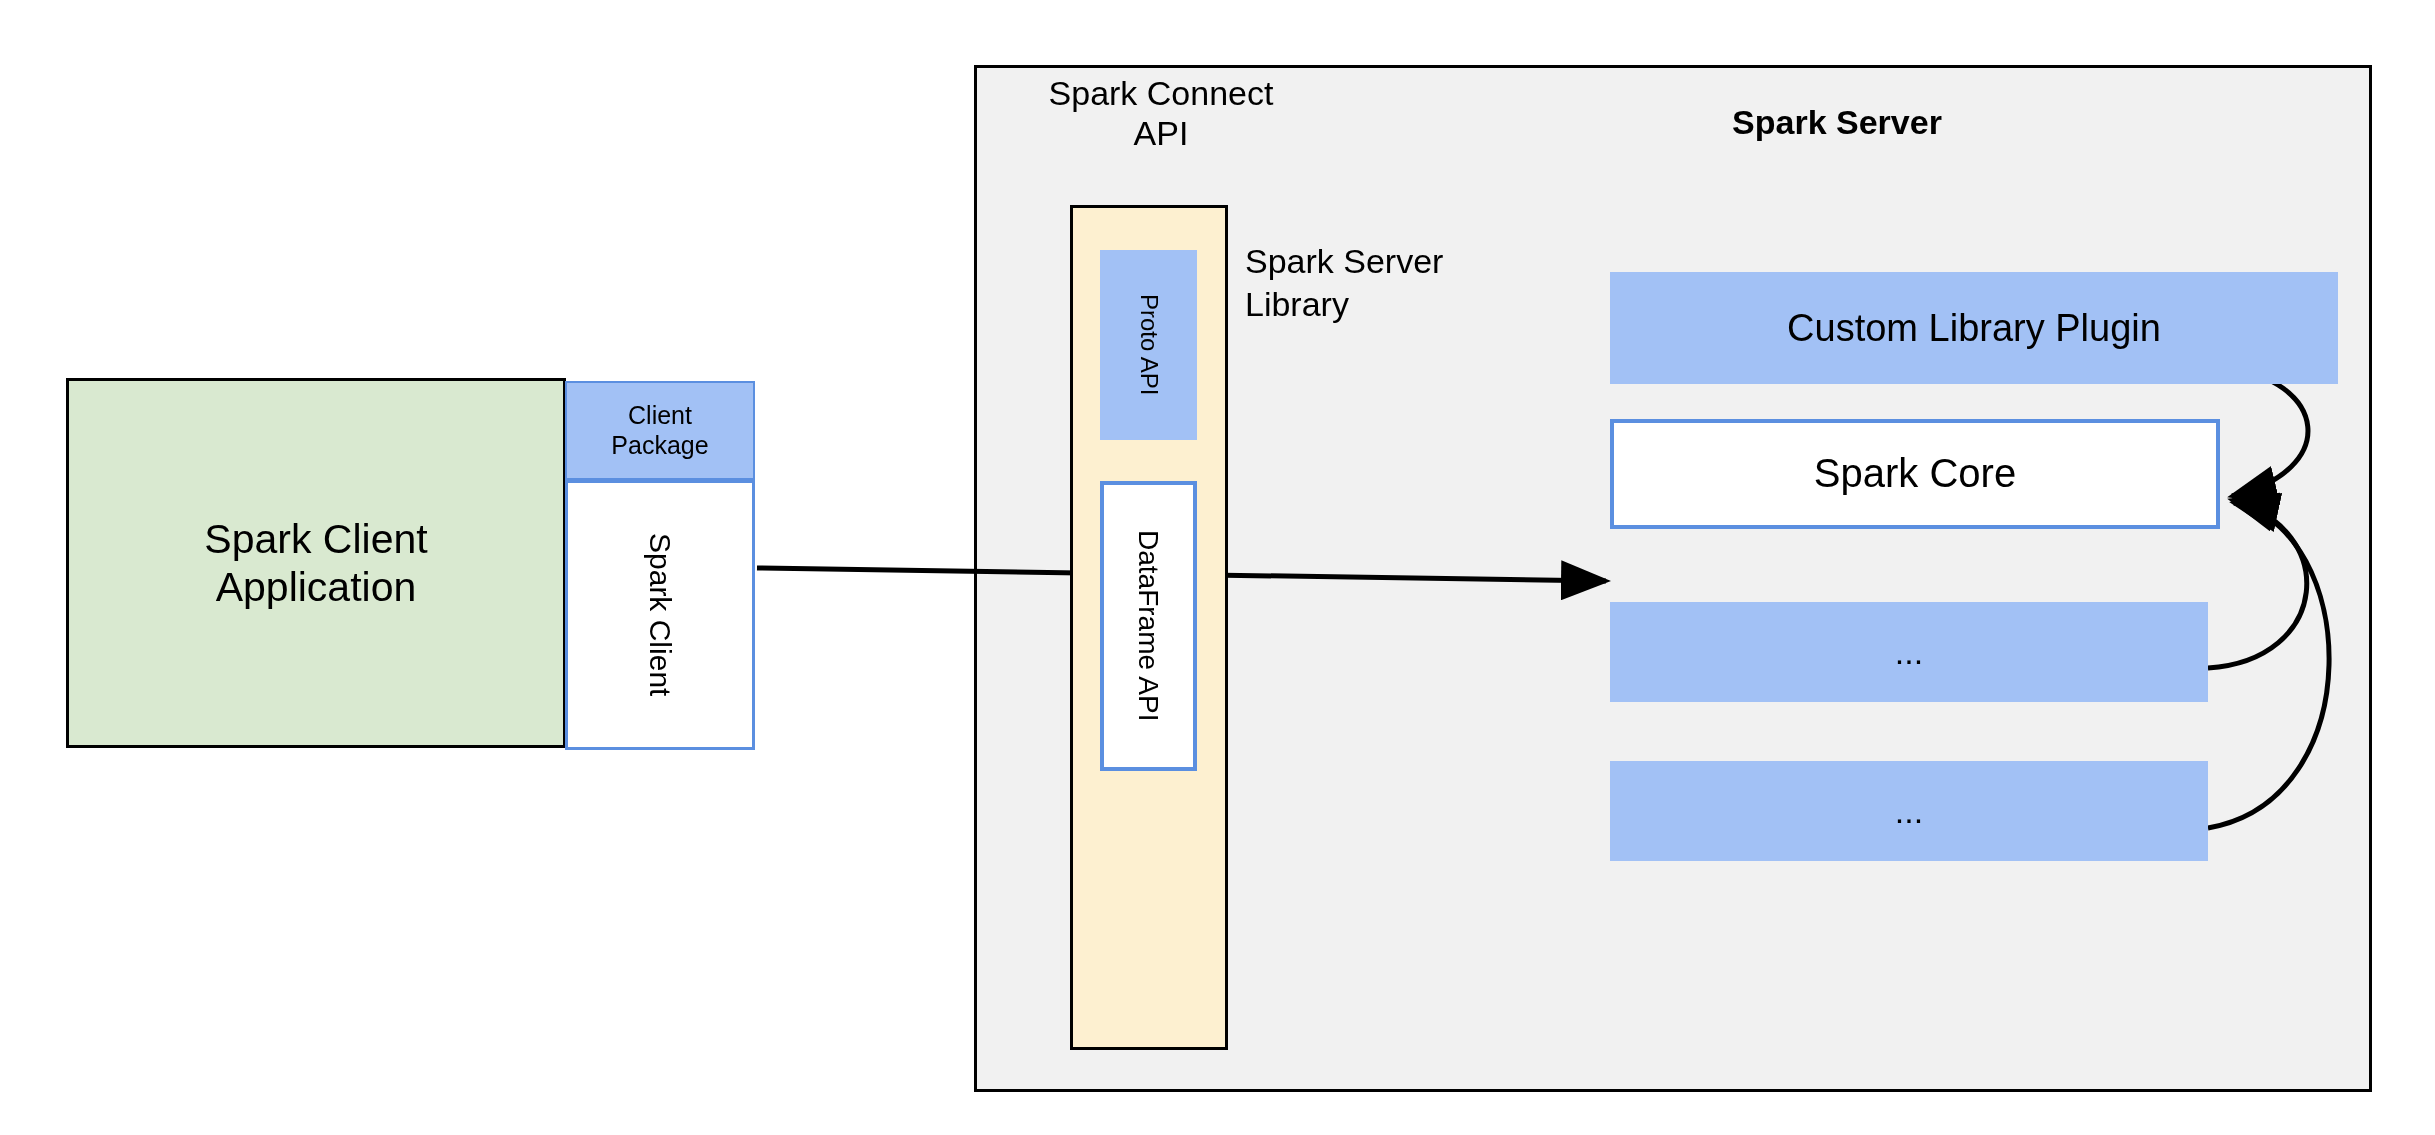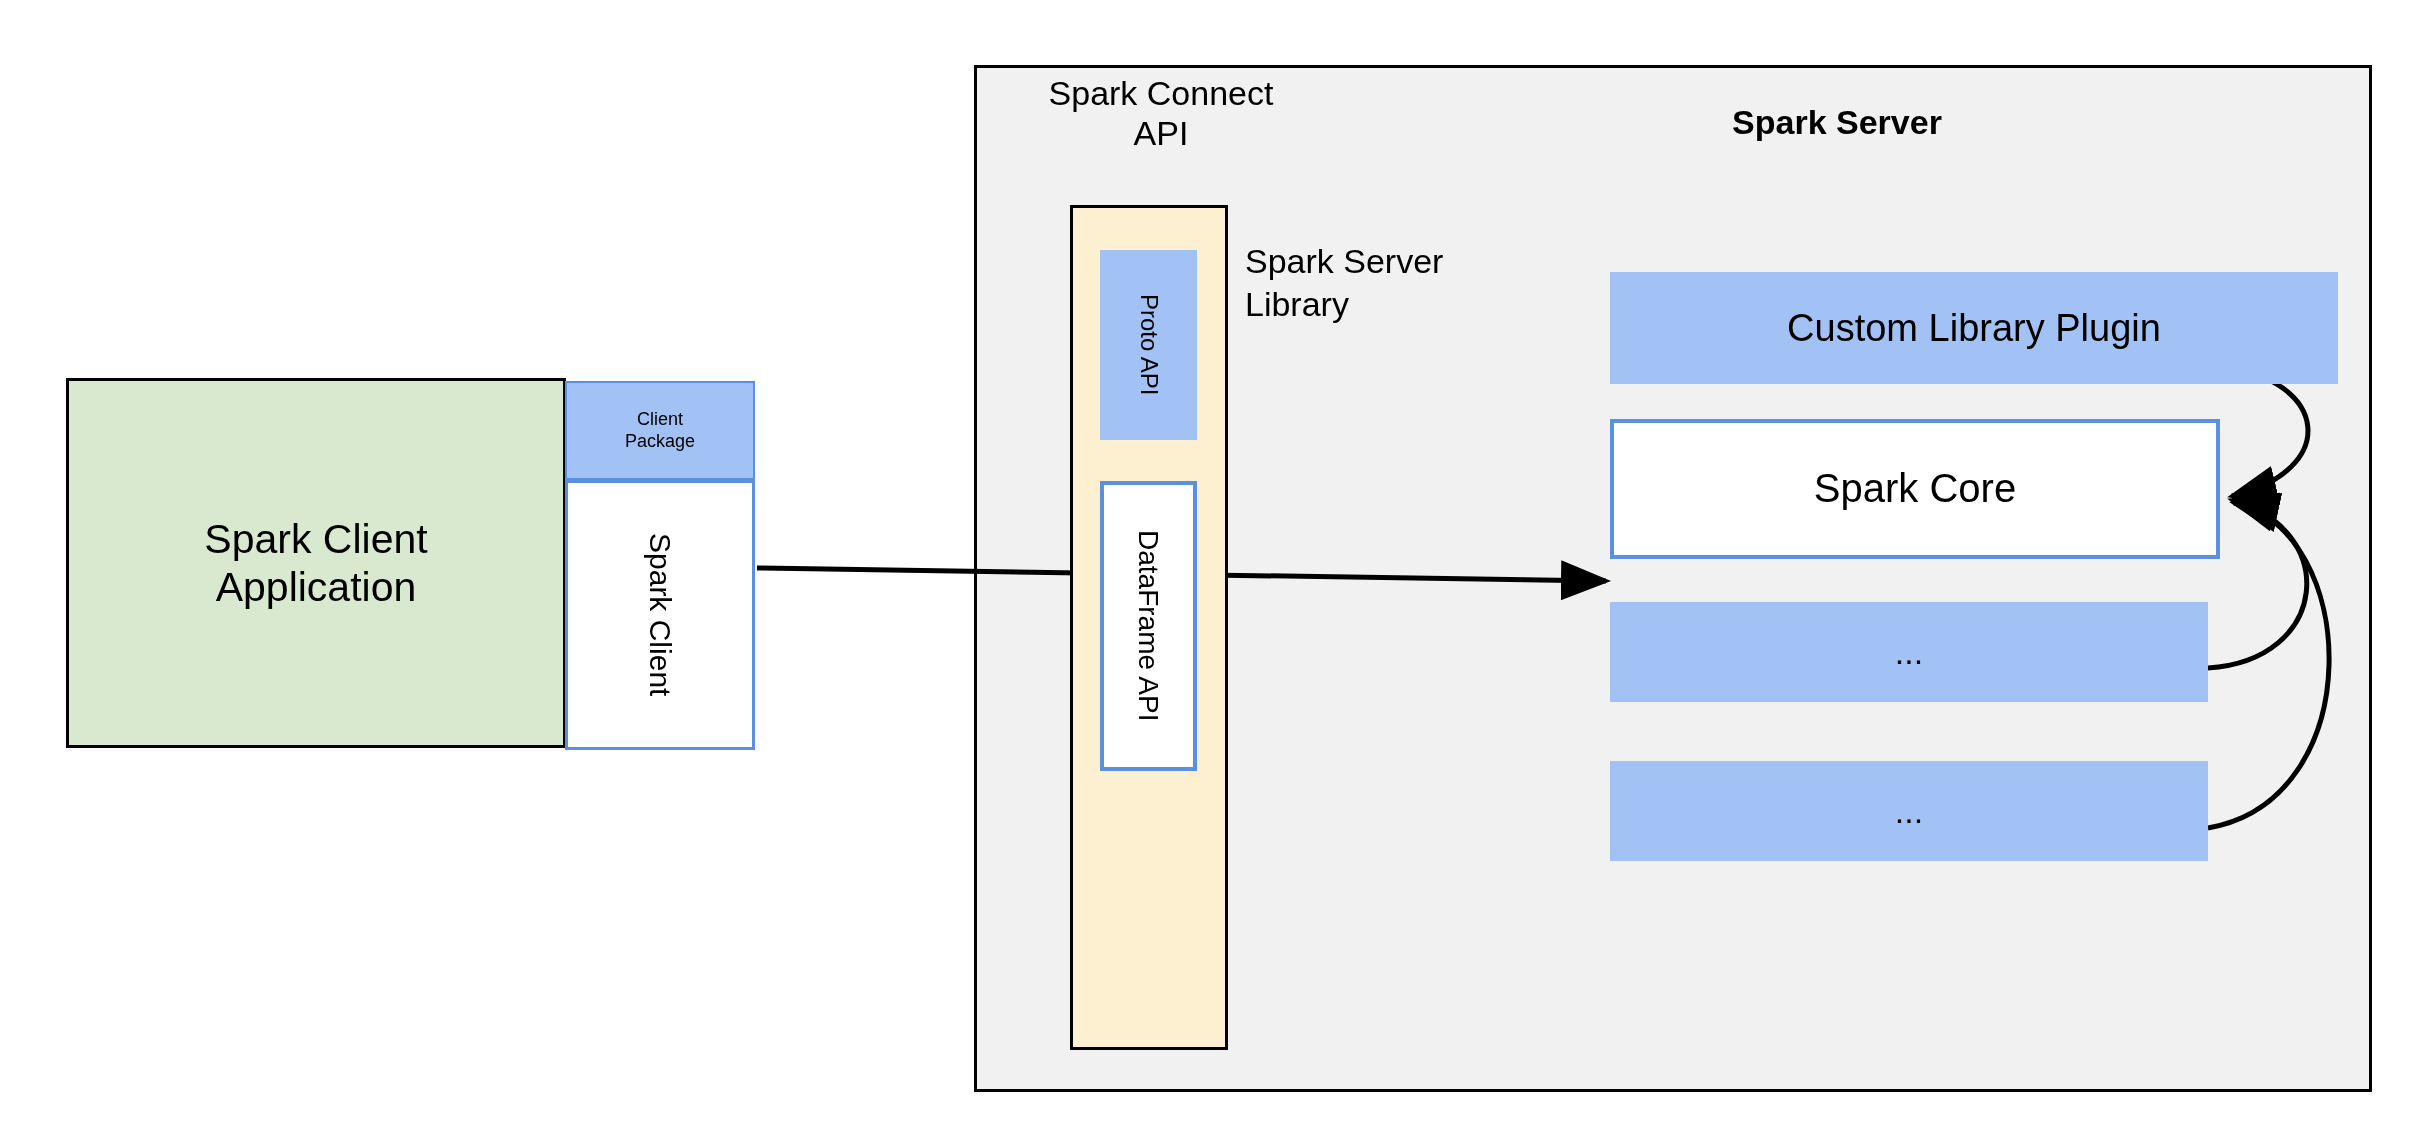--- a/index.html
+++ b/index.html
@@ -43,7 +43,7 @@
     left: 565px; top: 381px; width: 190px; height: 99px;
     background: #a2c1f5;
     border: 2px solid #5b8fe0;
-    font-size: 18px;
+    font-size: 25px;
   }
   #spark-client {
     left: 565px; top: 480px; width: 190px; height: 270px;

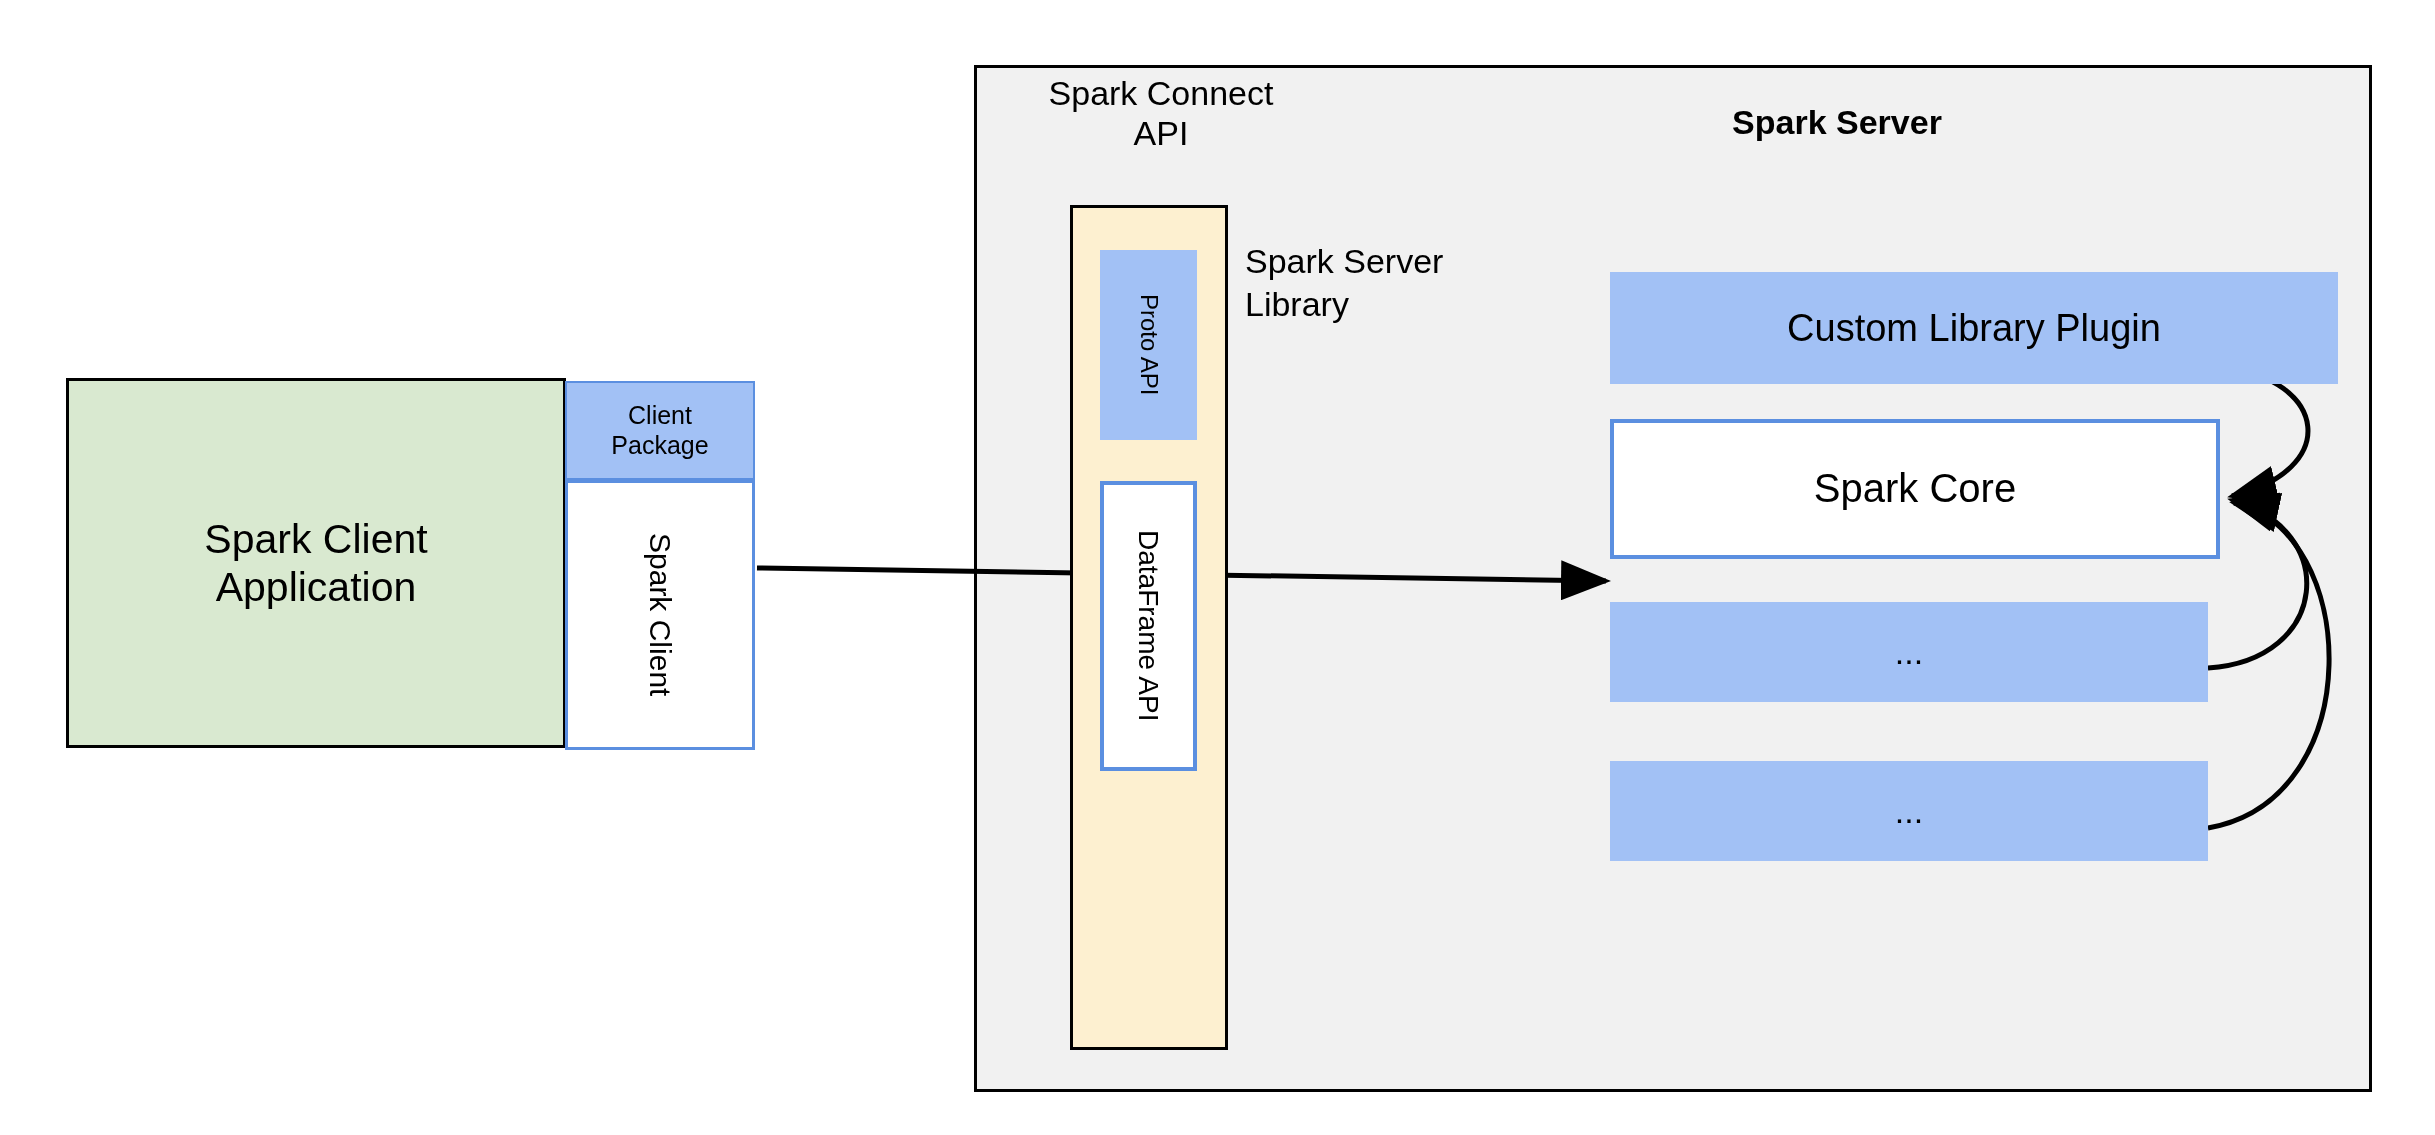--- a/index.html
+++ b/index.html
@@ -103,7 +103,7 @@
     font-size: 38px;
   }
   #spark-core {
-    left: 1610px; top: 419px; width: 610px; height: 140px;
+    left: 1610px; top: 419px; width: 610px; height: 110px;
     background: #ffffff;
     border: 4px solid #5b8fe0;
     font-size: 40px;

